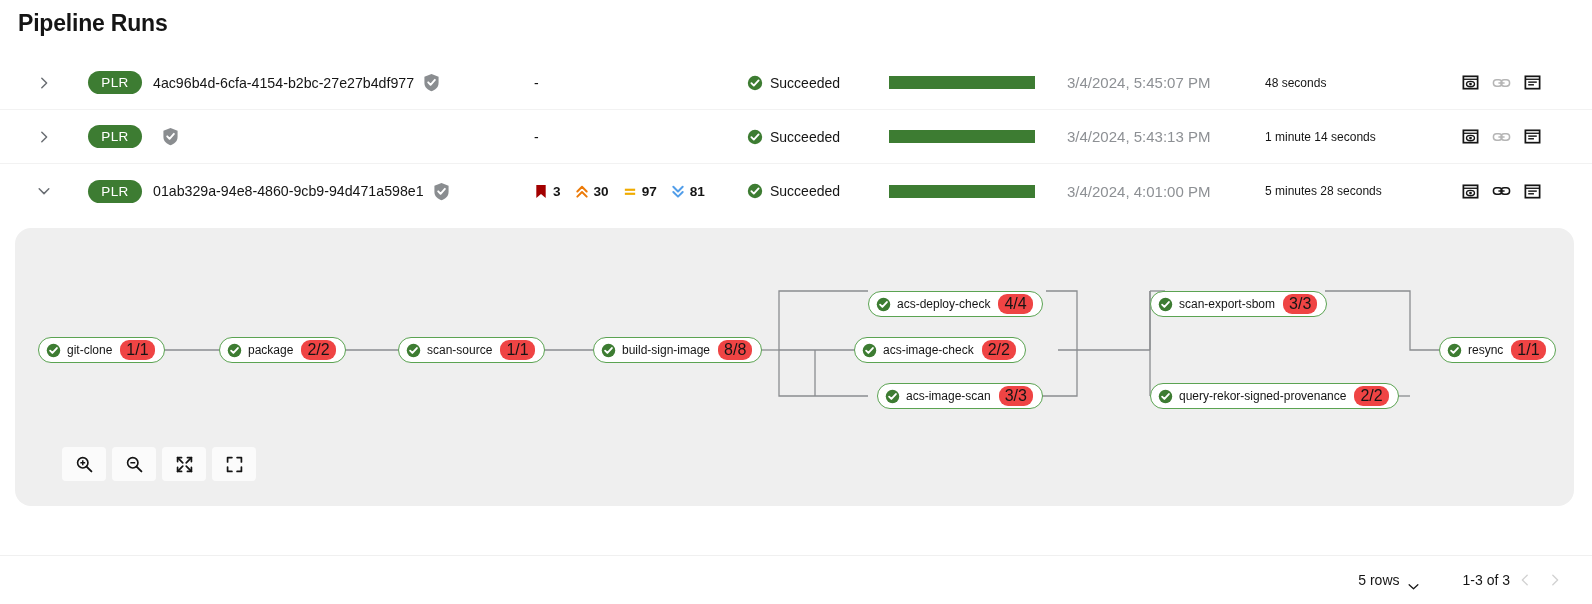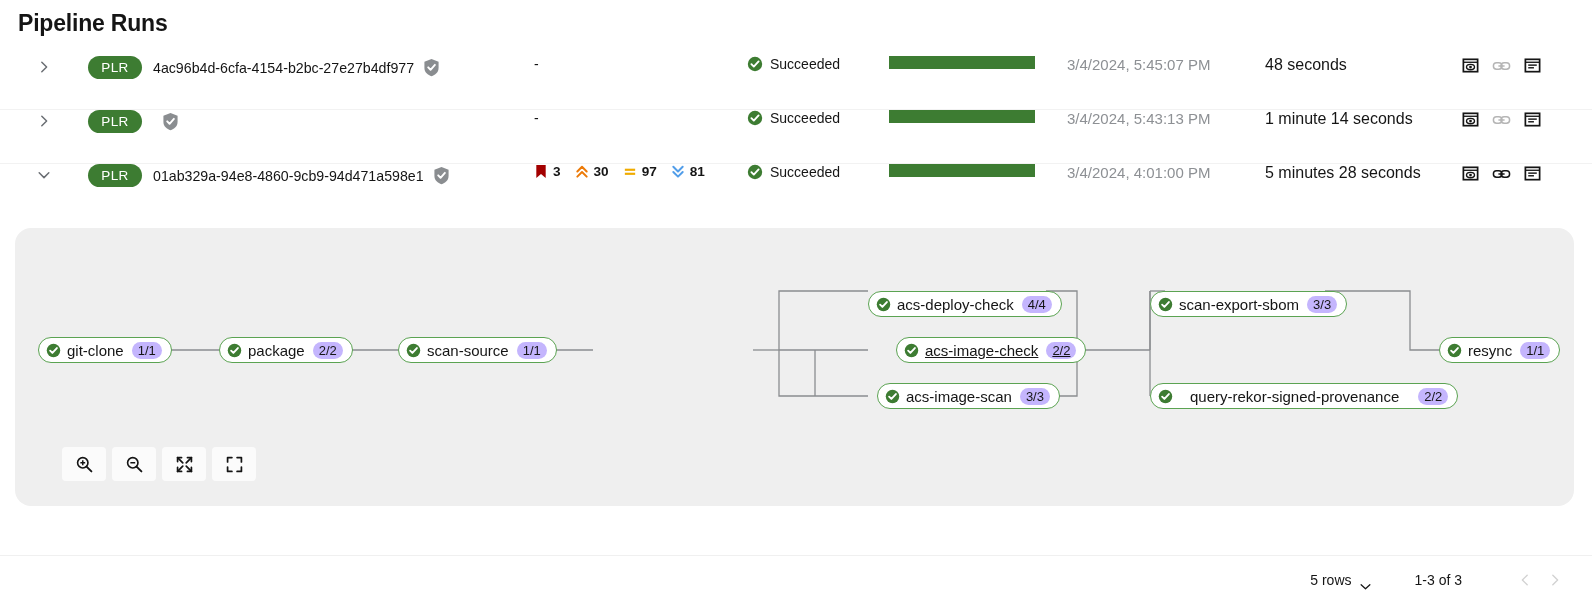--- a/index.html
+++ b/index.html
@@ -67,7 +67,7 @@
   }
   .row {
     display: flex;
-    align-items: flex-start;
+    align-items: center;
     height: 54px;
     border-bottom: 1px solid #f2f2f2;
     font-size: 14px;

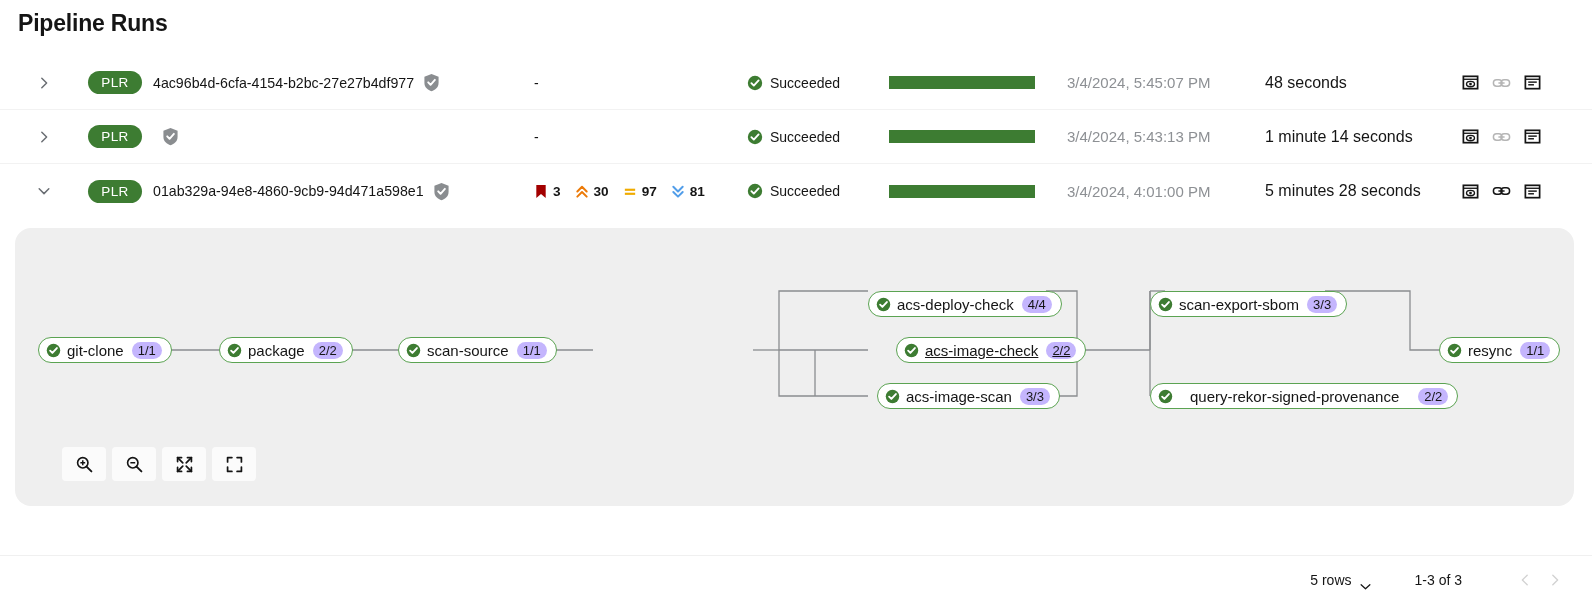--- a/index.html
+++ b/index.html
@@ -131,7 +131,7 @@
   }
 
   .muted { color: #8d9094; font-size: 15px; }
-  .dur   { color: #151515; font-size: 16px; }
+  .dur   { color: #151515; font-size: 12px; }
 
   .actions { display: flex; align-items: center; gap: 12px; }
   .act-btn {

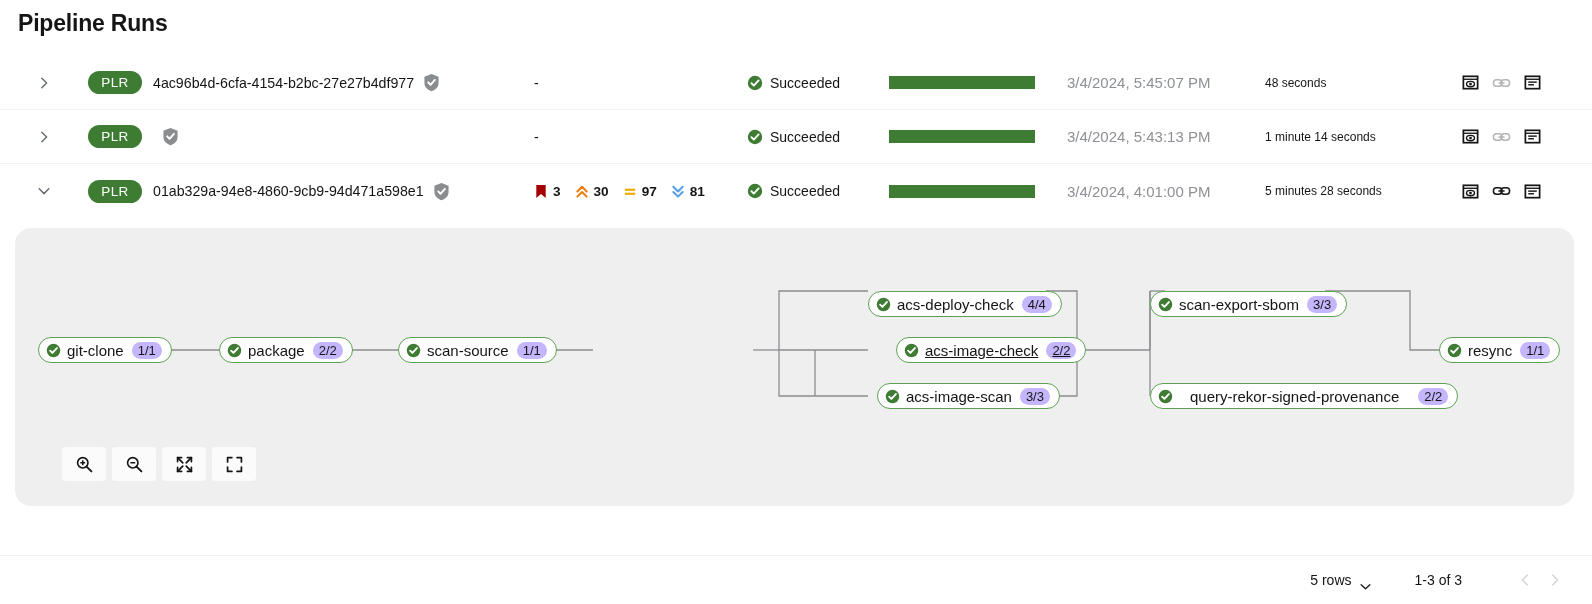--- a/index.html
+++ b/index.html
@@ -167,7 +167,7 @@
     z-index: 2;
   }
   .node .ncheck { width: 15px; height: 15px; margin-right: 6px; flex: 0 0 15px; }
-  .node .nlabel { font-size: 15px; color: #151515; }
+  .node .nlabel { font-size: 12px; color: #151515; }
   .node .ncount {
     margin-left: 8px;
     font-size: 13px;

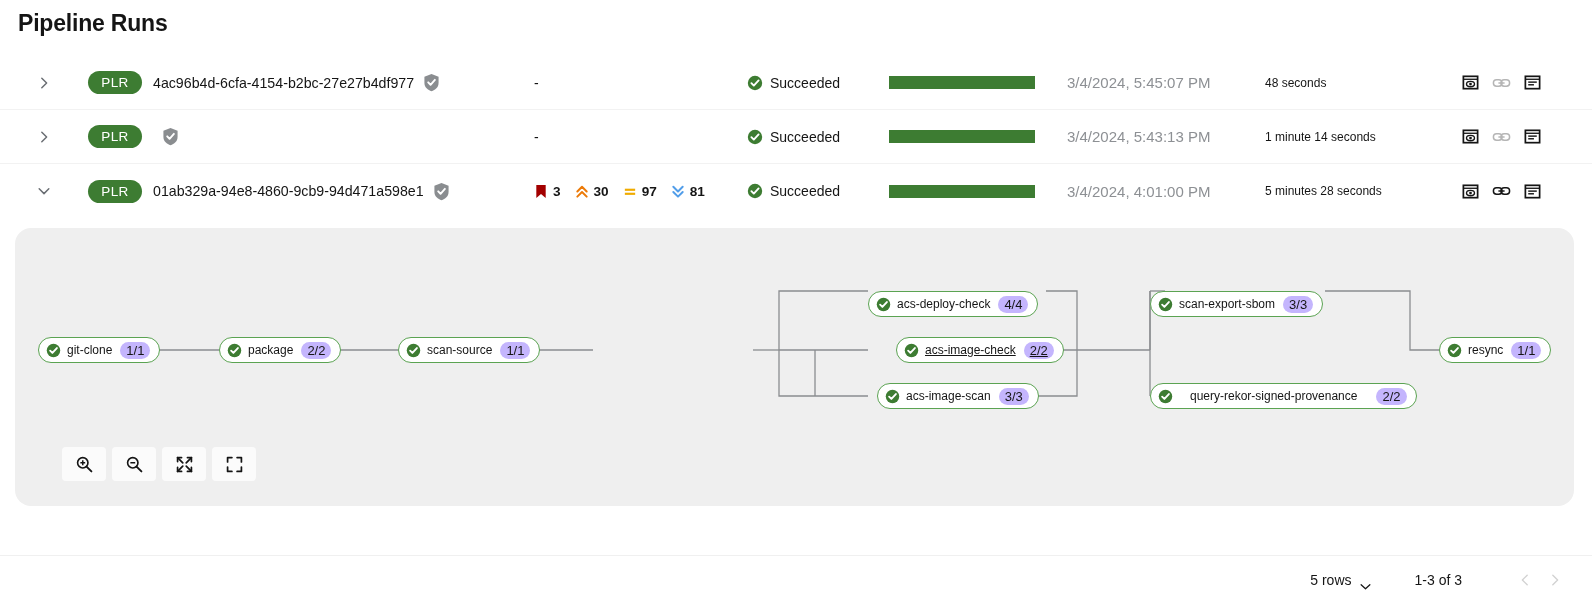--- a/index.html
+++ b/index.html
@@ -170,9 +170,9 @@
   .node .nlabel { font-size: 12px; color: #151515; }
   .node .ncount {
     margin-left: 8px;
-    font-size: 13px;
+    font-size: 16px;
     color: #151515;
-    background: #c4b5fd;
+    background: #ef4444;
     border-radius: 9px;
     padding: 1px 6px;
   }

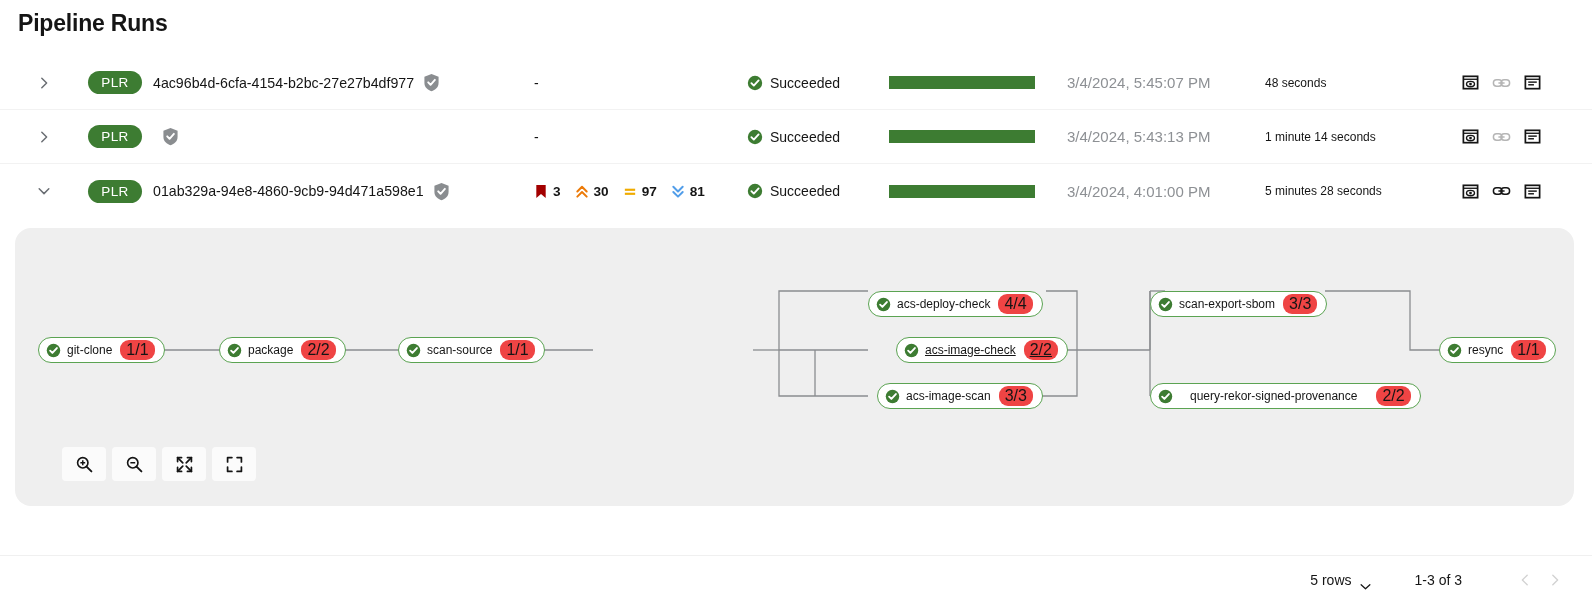--- a/index.html
+++ b/index.html
@@ -527,6 +527,14 @@
     <span class="ncount">1/1</span>
   </div>
 
+  <div class="node" style="left:578px; top:109px;">
+    <span class="ncheck"><svg viewBox="0 0 16 16" width="15" height="15">
+          <circle cx="8" cy="8" r="7.2" fill="#3d7c32"></circle>
+          <polyline points="4.4,8.2 6.8,10.6 11.6,5.4" fill="none" stroke="#ffffff" stroke-width="2" stroke-linecap="round" stroke-linejoin="round"></polyline>
+        </svg></span>
+    <span class="nlabel">build-sign-image</span>
+    <span class="ncount">8/8</span>
+  </div>
 
   <div class="node" style="left:853px; top:63px;">
     <span class="ncheck"><svg viewBox="0 0 16 16" width="15" height="15">

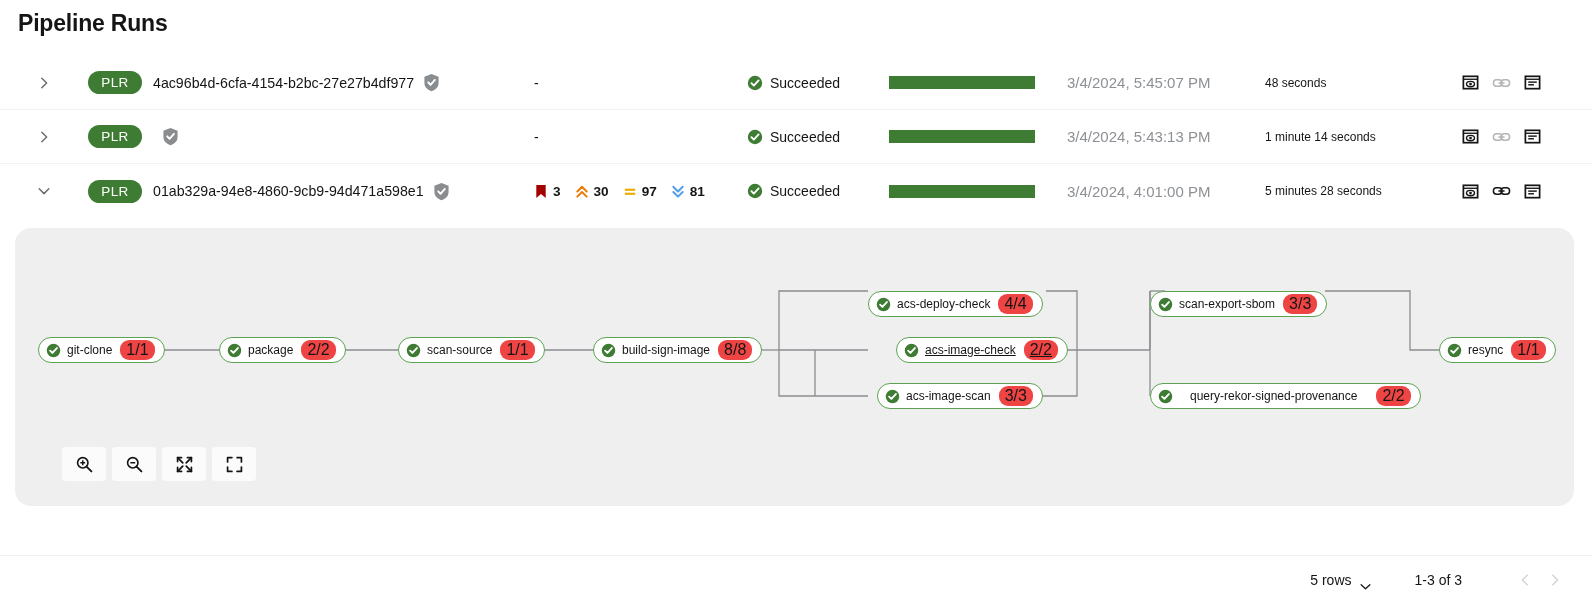--- a/index.html
+++ b/index.html
@@ -545,7 +545,7 @@
     <span class="ncount">4/4</span>
   </div>
 
-  <div class="node" style="left:881px; top:109px;text-decoration:underline;">
+  <div class="node" style="left:839px; top:109px;">
     <span class="ncheck"><svg viewBox="0 0 16 16" width="15" height="15">
           <circle cx="8" cy="8" r="7.2" fill="#3d7c32"></circle>
           <polyline points="4.4,8.2 6.8,10.6 11.6,5.4" fill="none" stroke="#ffffff" stroke-width="2" stroke-linecap="round" stroke-linejoin="round"></polyline>

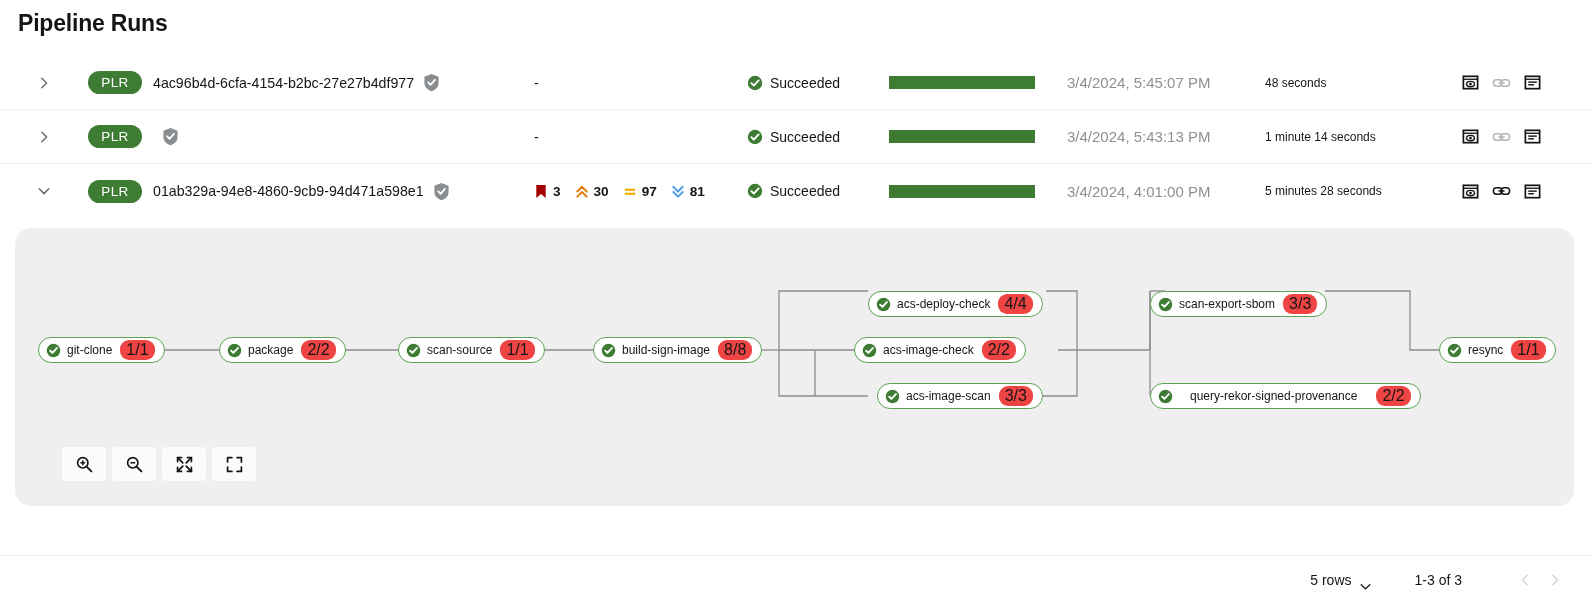--- a/index.html
+++ b/index.html
@@ -572,7 +572,7 @@
     <span class="ncount">3/3</span>
   </div>
 
-  <div class="node" style="left:1135px; top:155px;gap:11px;">
+  <div class="node" style="left:1135px; top:155px;">
     <span class="ncheck"><svg viewBox="0 0 16 16" width="15" height="15">
           <circle cx="8" cy="8" r="7.2" fill="#3d7c32"></circle>
           <polyline points="4.4,8.2 6.8,10.6 11.6,5.4" fill="none" stroke="#ffffff" stroke-width="2" stroke-linecap="round" stroke-linejoin="round"></polyline>

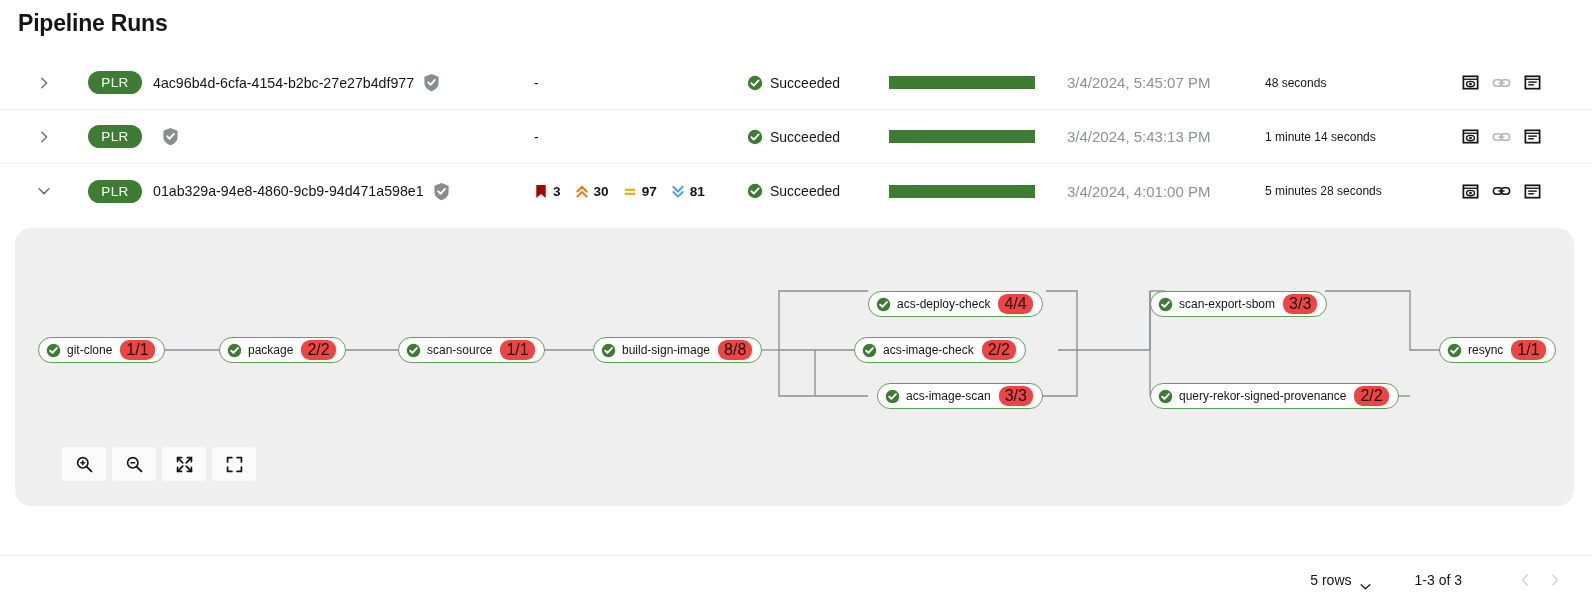--- a/index.html
+++ b/index.html
@@ -210,7 +210,7 @@
     margin-right: 44px;
   }
   .rows-select .caret { margin-left: 8px; width: 11px; height: 7px; }
-  .page-range { font-size: 14px; color: #151515; margin-right: 48px; }
+  .page-range { font-size: 14px; color: #151515; }
   .pager-btn {
     width: 30px; height: 30px;
     display: inline-flex; align-items: center; justify-content: center;

